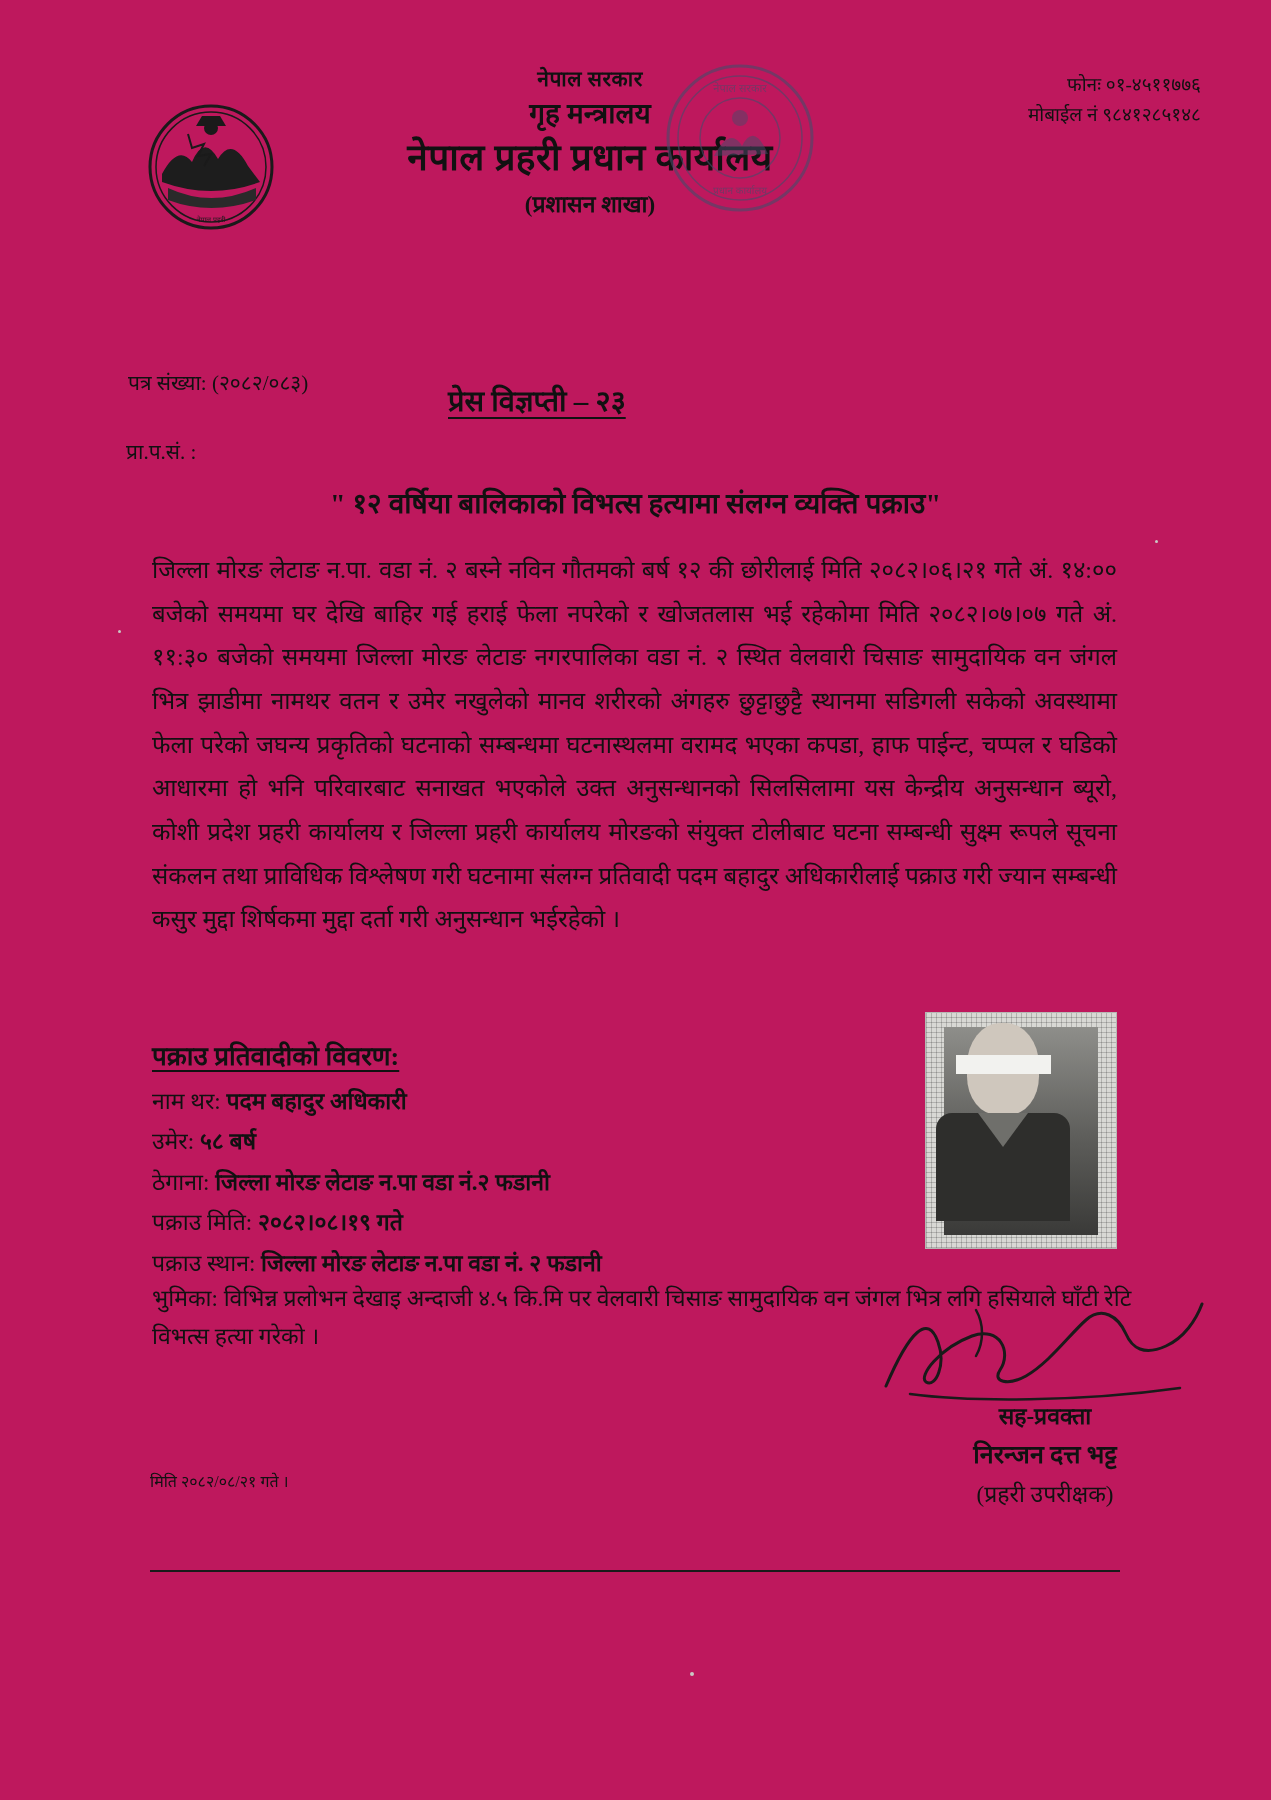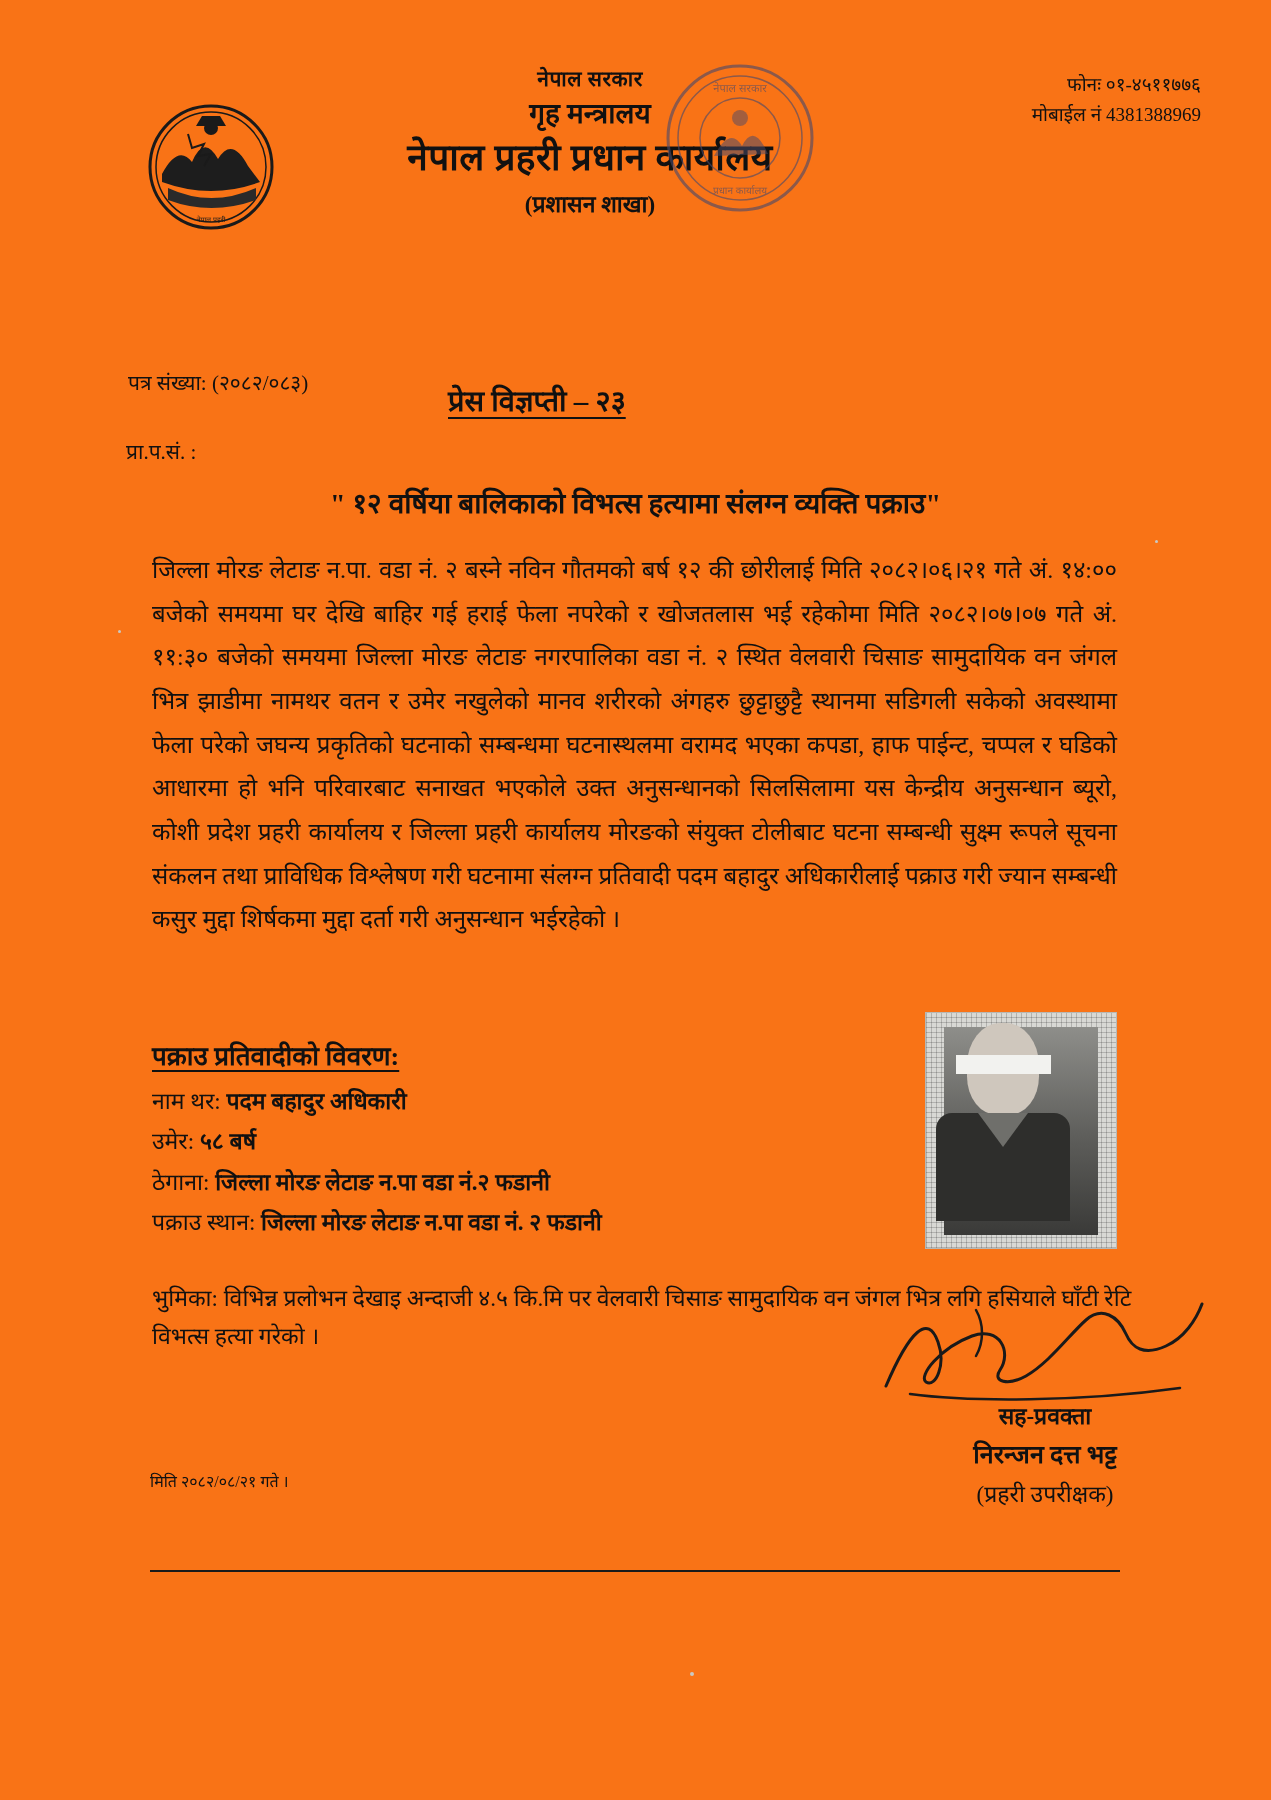--- a/index.html
+++ b/index.html
@@ -18,7 +18,7 @@
   .page {
     position: absolute;
     inset: 0;
-    background: #f97316;
+    background: #be185d;
   }
   
   .header {

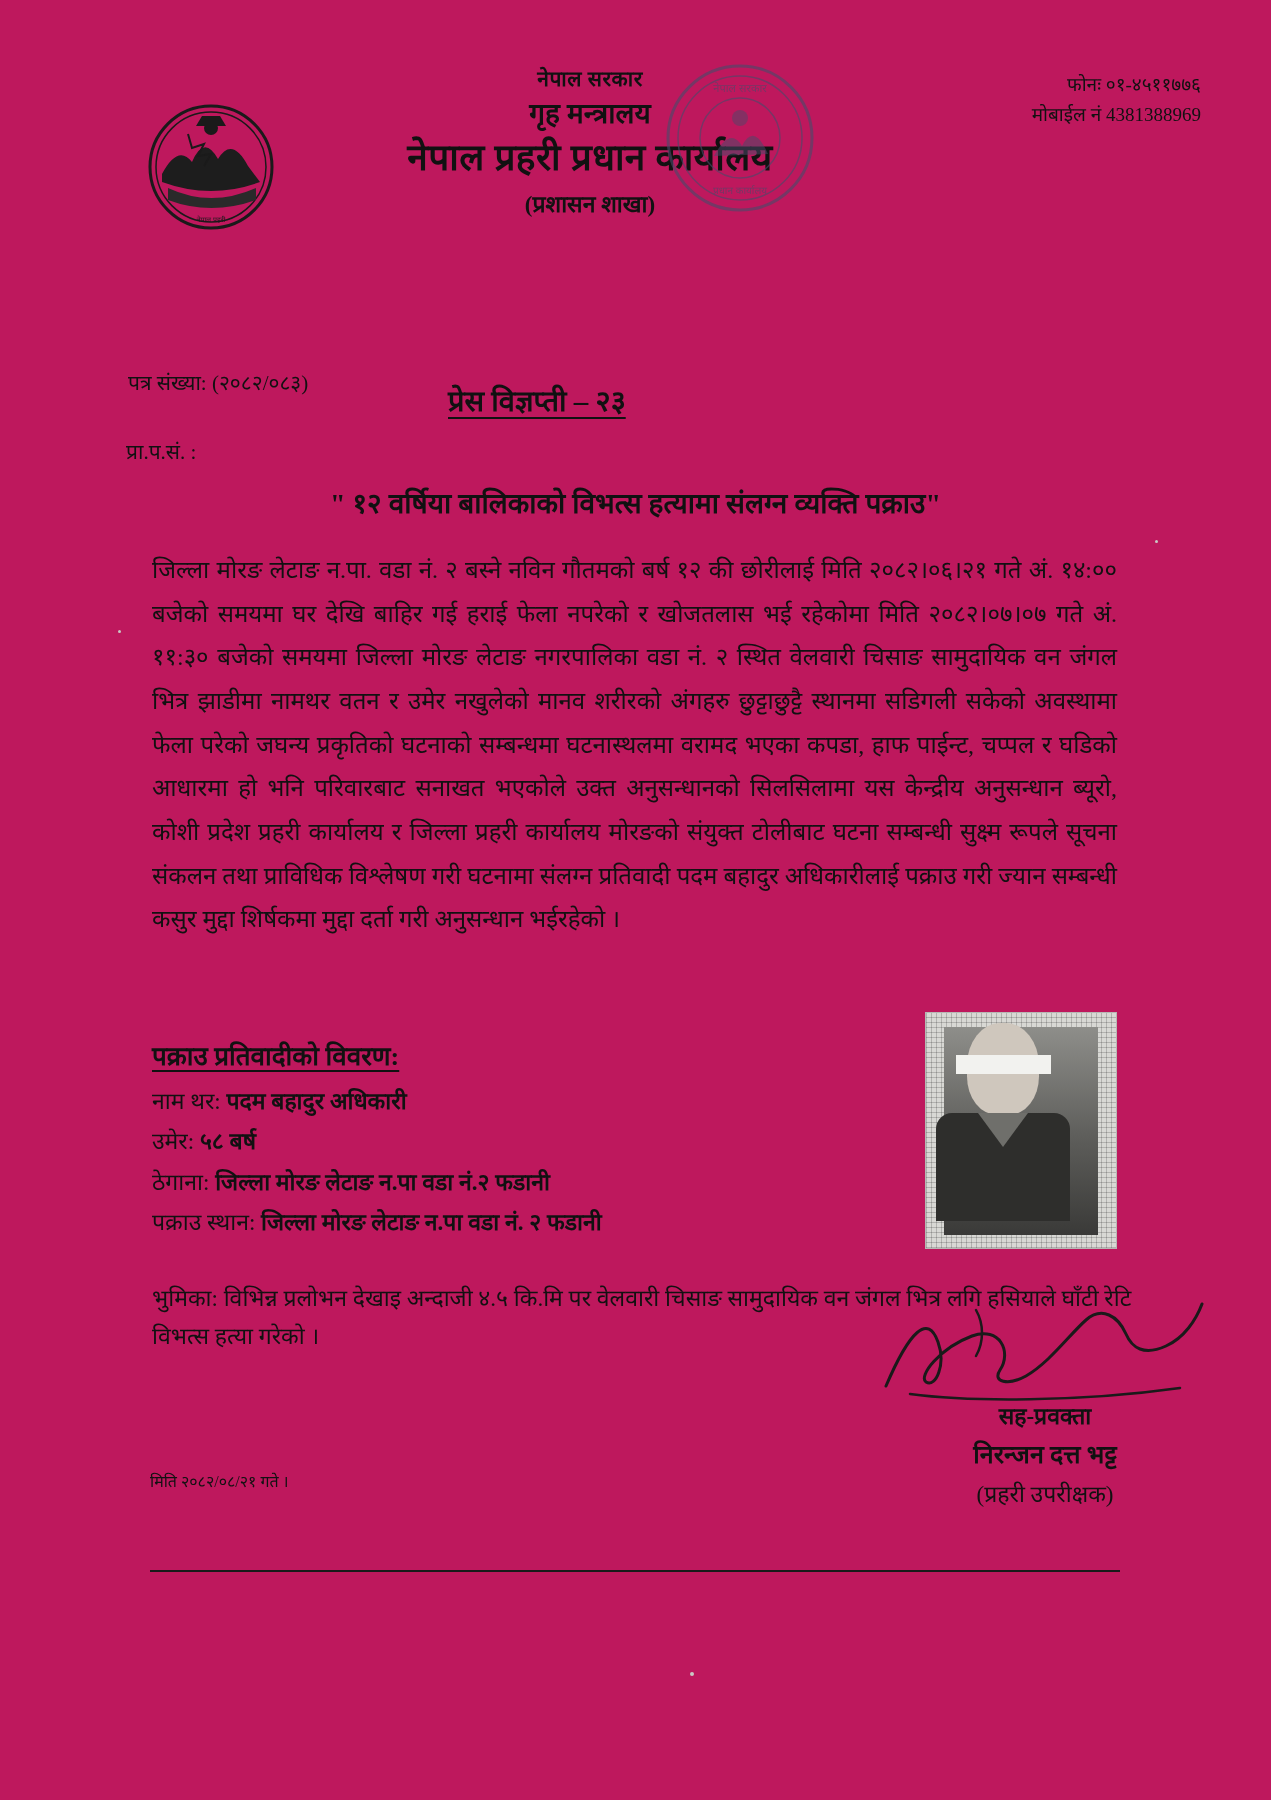--- a/index.html
+++ b/index.html
@@ -302,7 +302,7 @@
 
     <div class="header-right">
       <div>फोनः ०१-४५११७७६</div>
-      <div>मोबाईल नं 4381388969</div>
+      <div>मोबाईल नं ९८४१२८५१४८</div>
     </div>
   </div>
 

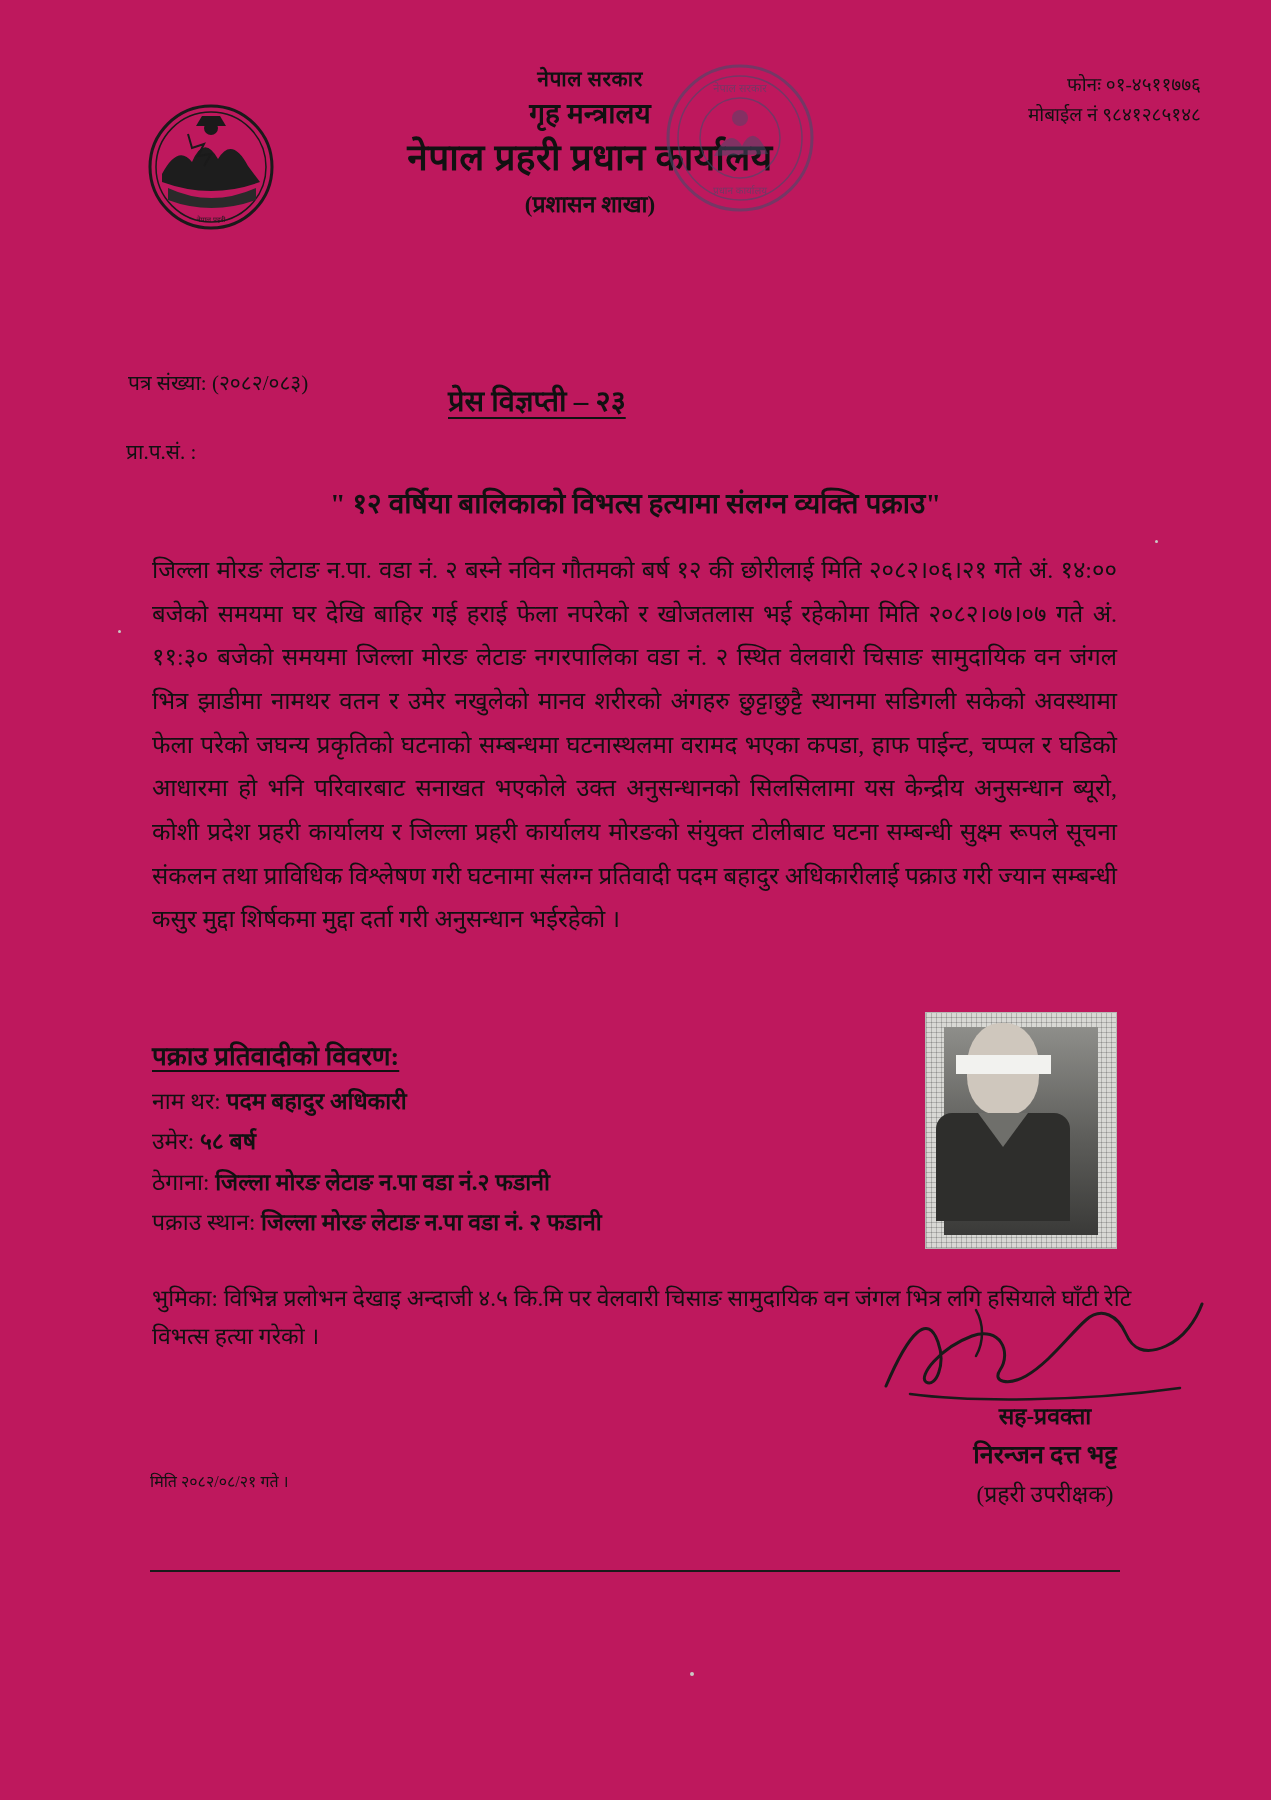--- a/index.html
+++ b/index.html
@@ -329,6 +329,10 @@
       <span class="val">जिल्ला मोरङ लेटाङ न.पा वडा नं.२ फडानी</span>
     </div>
     <div class="row">
+      <span class="lbl">पक्राउ मिति:</span>
+      <span class="val">२०८२।०८।१९ गते</span>
+    </div>
+    <div class="row">
       <span class="lbl">पक्राउ स्थान:</span>
       <span class="val">जिल्ला मोरङ लेटाङ न.पा वडा नं. २ फडानी</span>
     </div>

